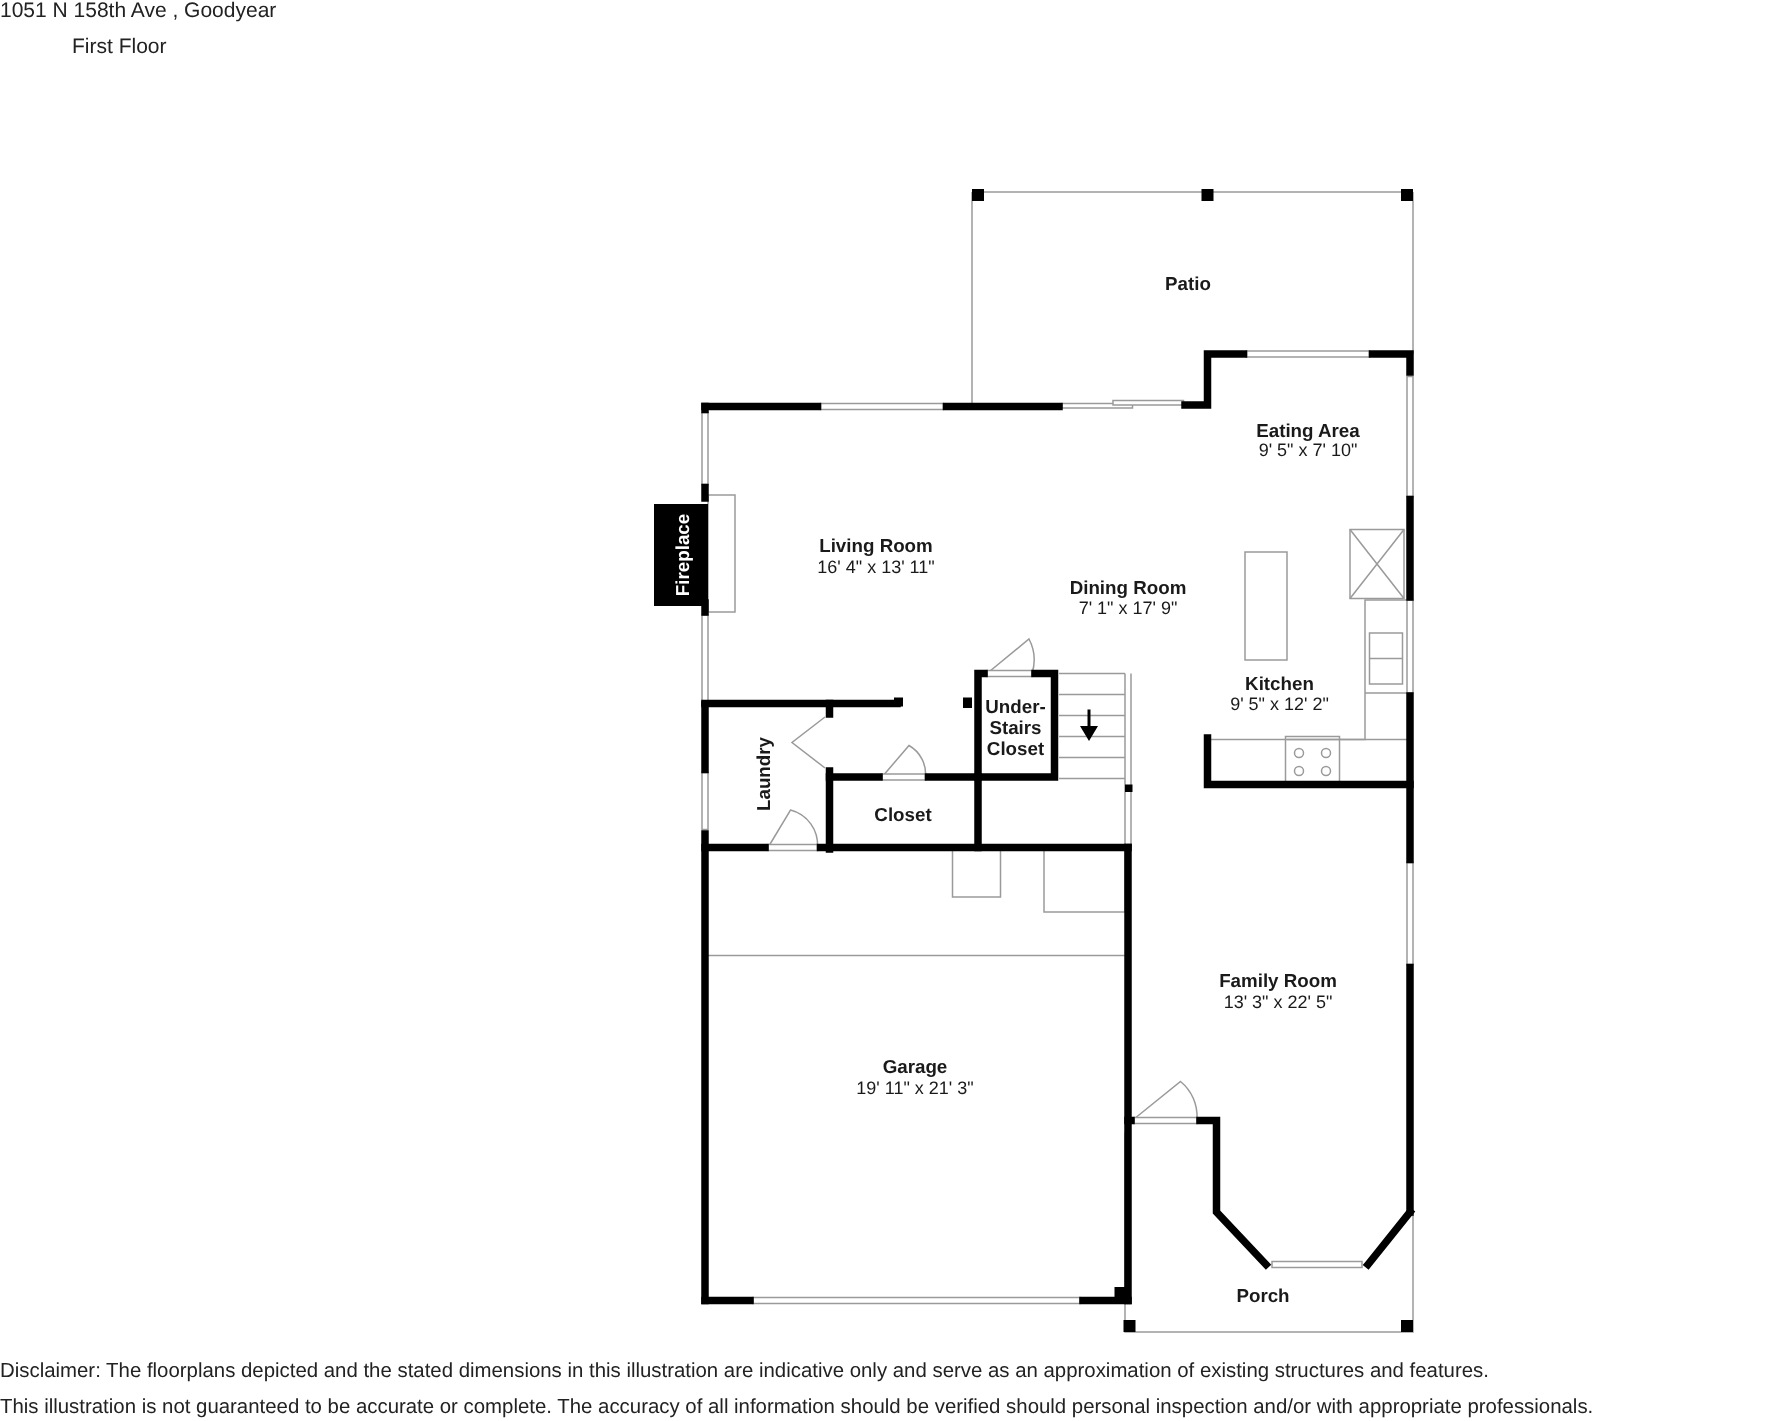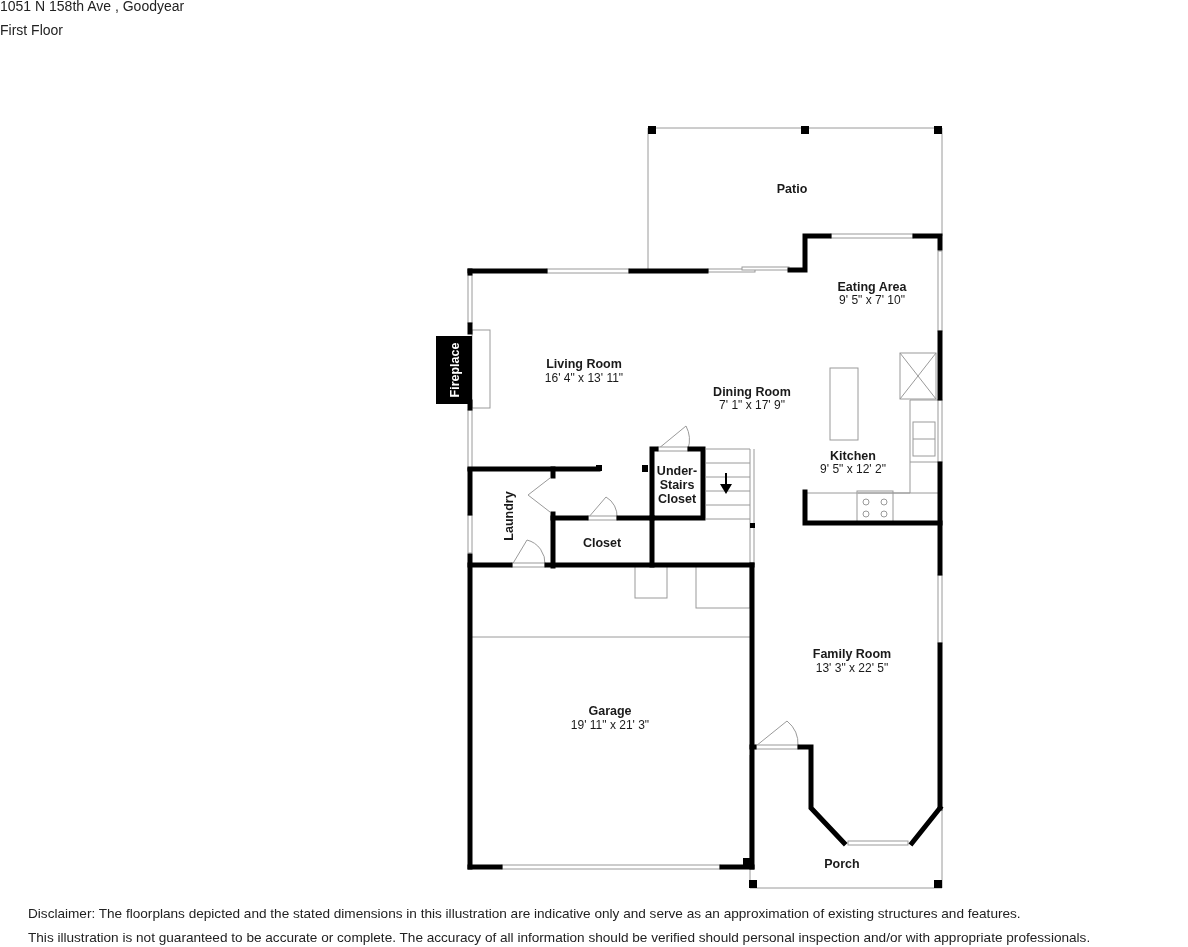--- a/index.html
+++ b/index.html
@@ -15,7 +15,7 @@
 <body>
 
 <div class="hdr" style="top:-2px;">1051 N 158th Ave , Goodyear</div>
-<div class="hdr" style="top:22px;">First Floor</div>
+<div class="hdr" style="top:22px;margin-left:48px;">First Floor</div>
 
 <svg width="1188" height="947" viewBox="0 0 1188 947">
 

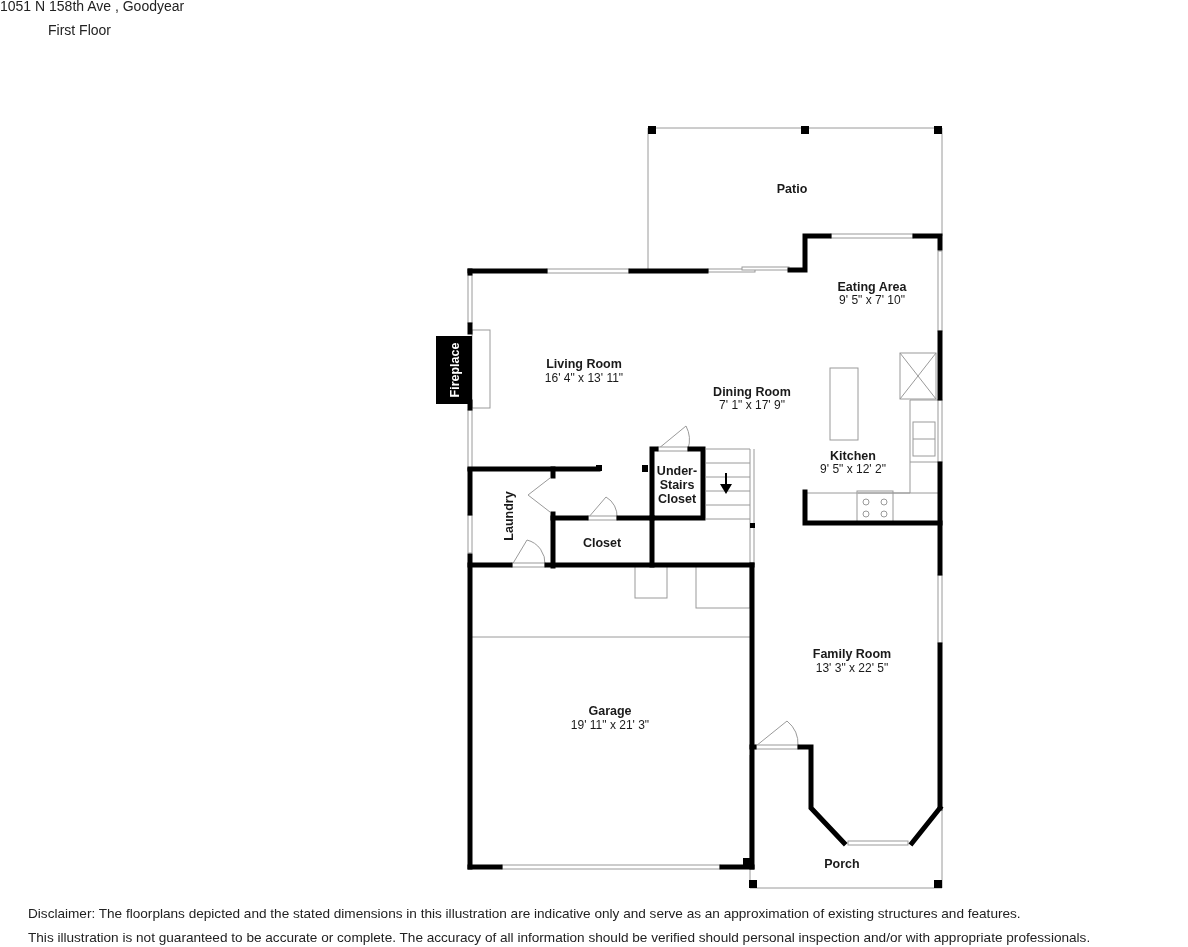--- a/index.html
+++ b/index.html
@@ -6,7 +6,7 @@
   body { width: 1188px; height: 947px; position: relative; overflow: hidden;
          font-family: "Liberation Sans", "DejaVu Sans", sans-serif; color: #1a1a1a; }
   .hdr { position: absolute; left: 0; font-size: 14px; line-height: 17px; color: #222; white-space: nowrap; }
-  .disc { position: absolute; left: 0; font-size: 13.6px; line-height: 17px; color: #222; white-space: nowrap; padding-left: 28px; }
+  .disc { position: absolute; left: 0; font-size: 13.6px; line-height: 17px; color: #222; white-space: nowrap; }
   svg { position: absolute; left: 0; top: 0; }
   .rn { font-family: "Liberation Sans", sans-serif; font-size: 12.5px; font-weight: bold; fill: #1a1a1a; text-anchor: middle; }
   .rd { font-family: "Liberation Sans", sans-serif; font-size: 12px; fill: #1a1a1a; text-anchor: middle; }

